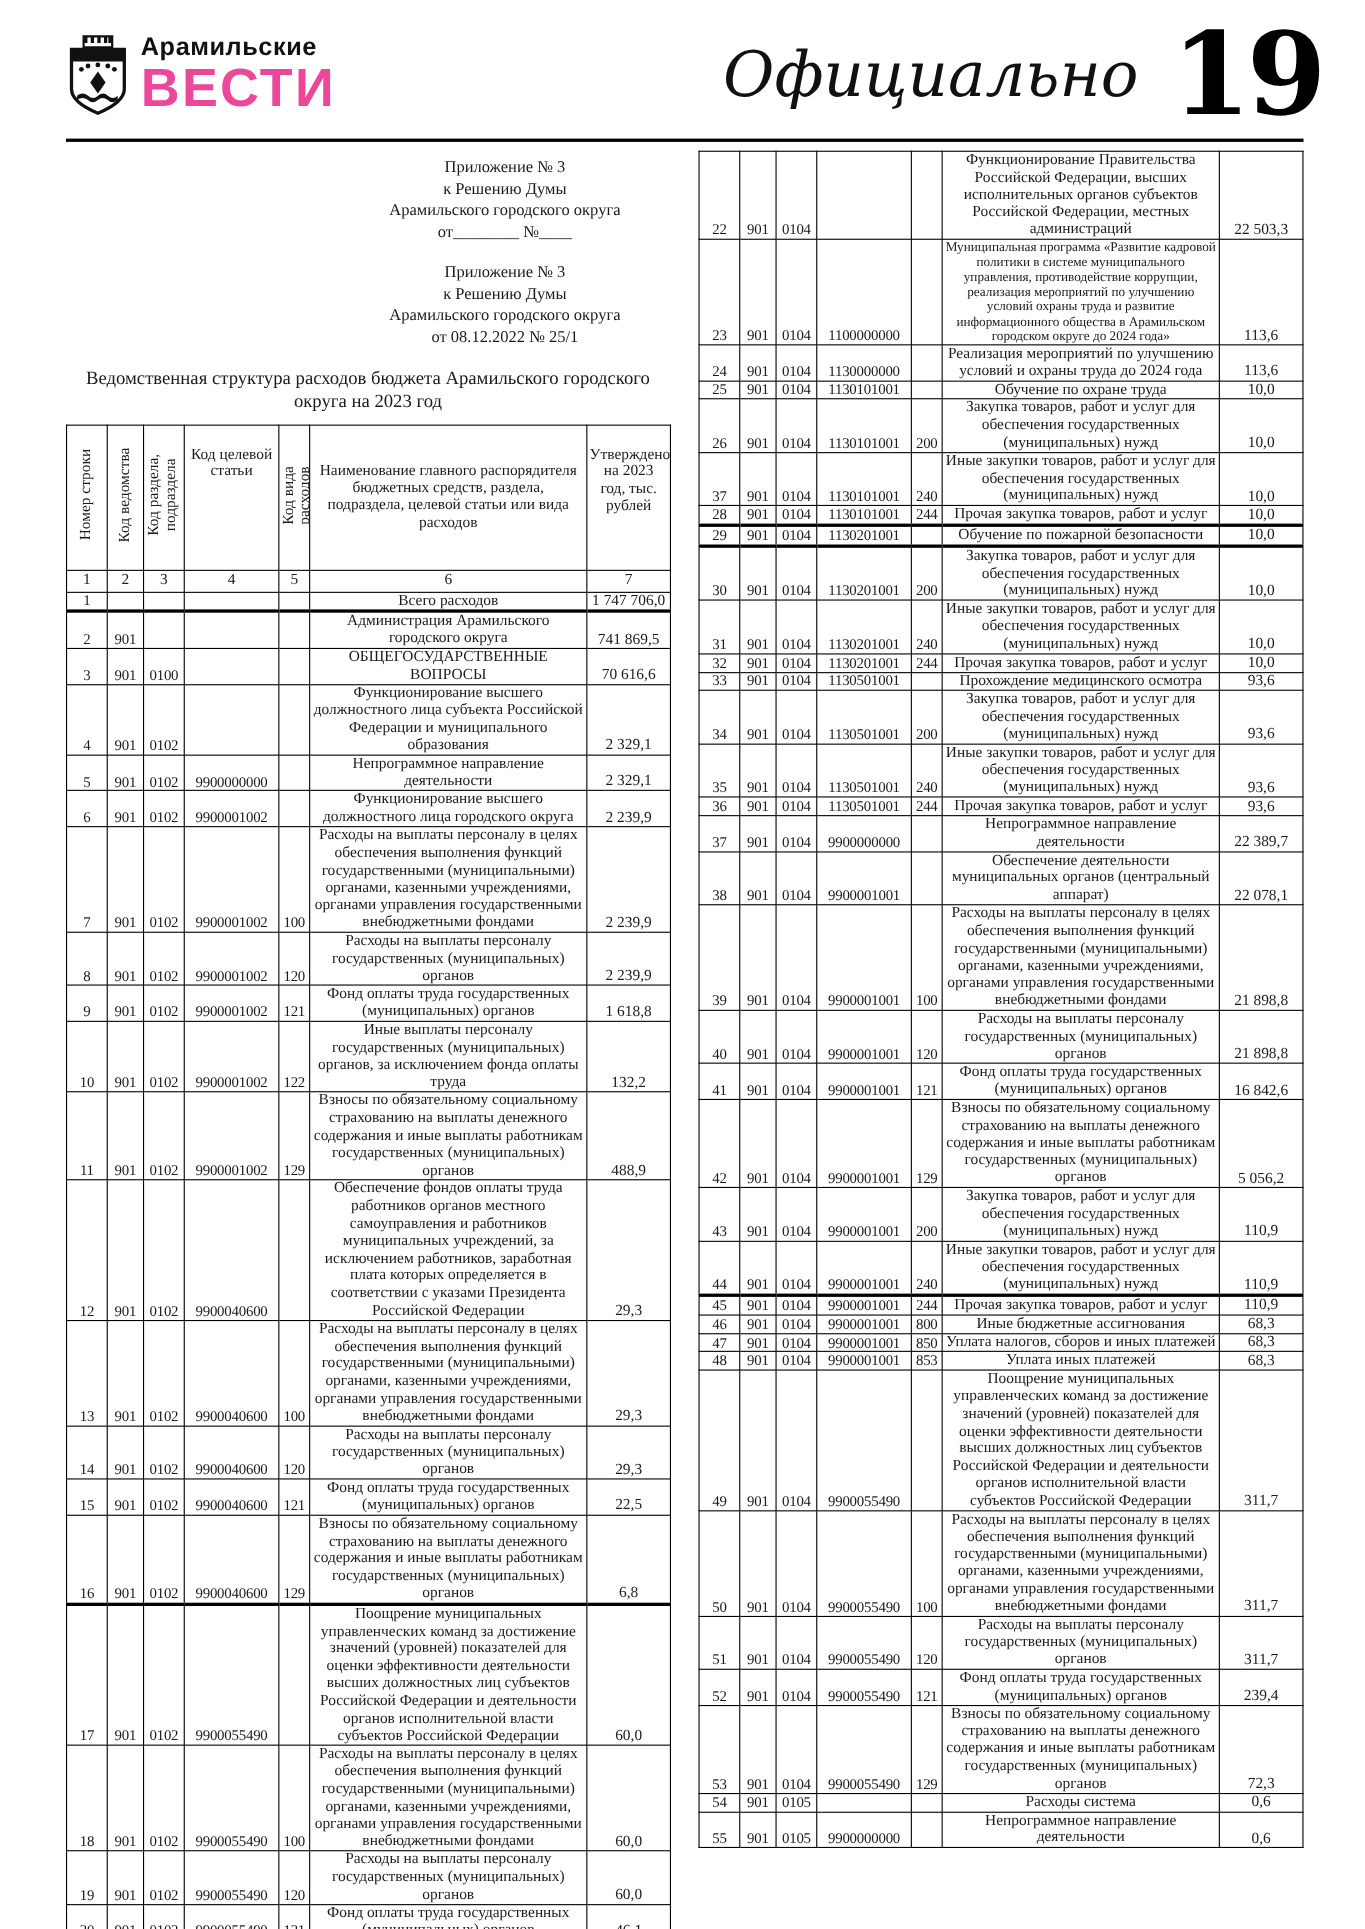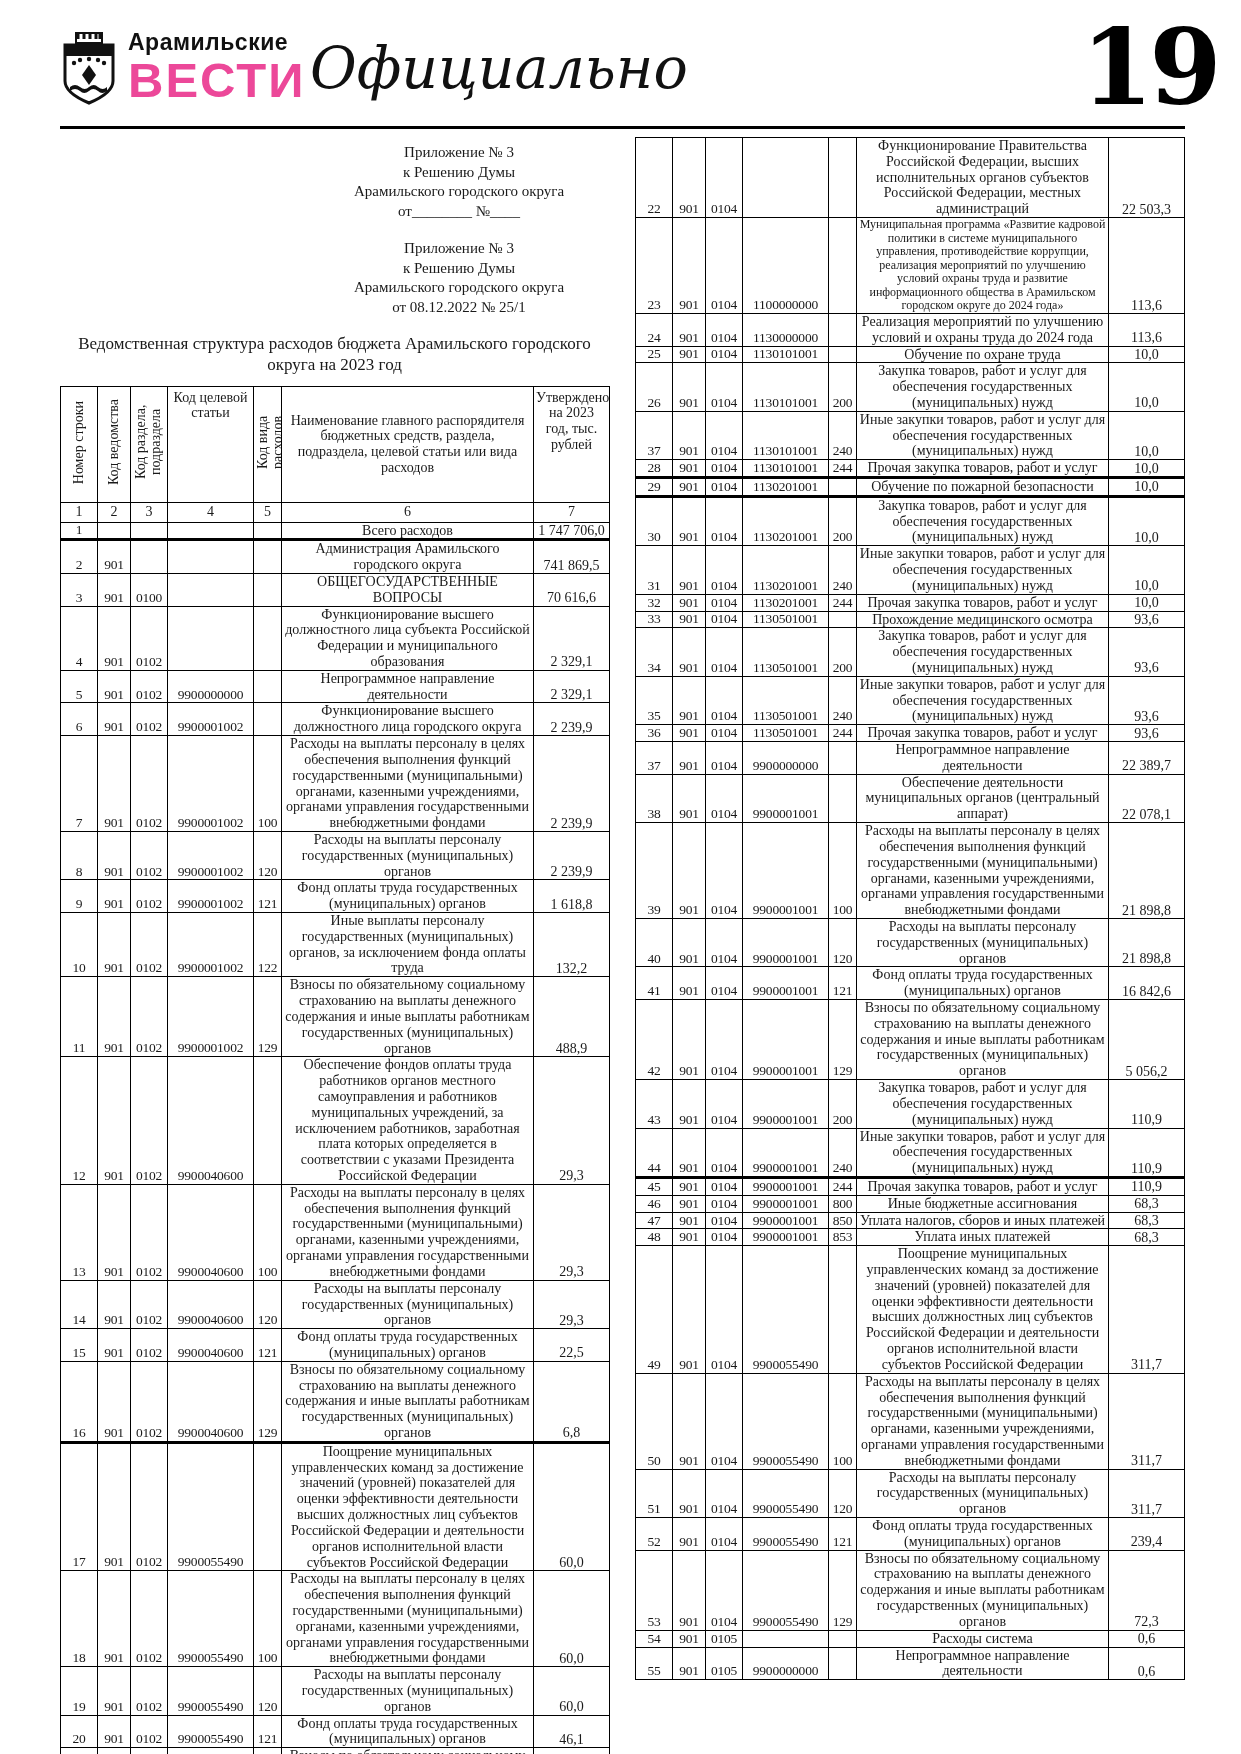--- a/index.html
+++ b/index.html
@@ -6,7 +6,7 @@
   .page{width:1241px;height:1754px;background:#fff;color:#1a1a1a;margin:0 auto;position:relative;overflow:hidden;
         font-family:"Liberation Serif","DejaVu Serif",serif;}
   
-  .masthead{display:flex;align-items:center;padding:16px 40px 4px 60px;height:104px;}
+  .masthead{display:flex;align-items:center;padding:16px 56px 4px 60px;height:104px;}
   .brand{display:flex;align-items:center;gap:10px;width:250px;flex:none;}
   .brand-text{display:flex;flex-direction:column;line-height:1;}
   .brand-top{font-family:"Liberation Sans","DejaVu Sans",sans-serif;font-weight:bold;font-size:23px;color:#111;letter-spacing:.5px;}

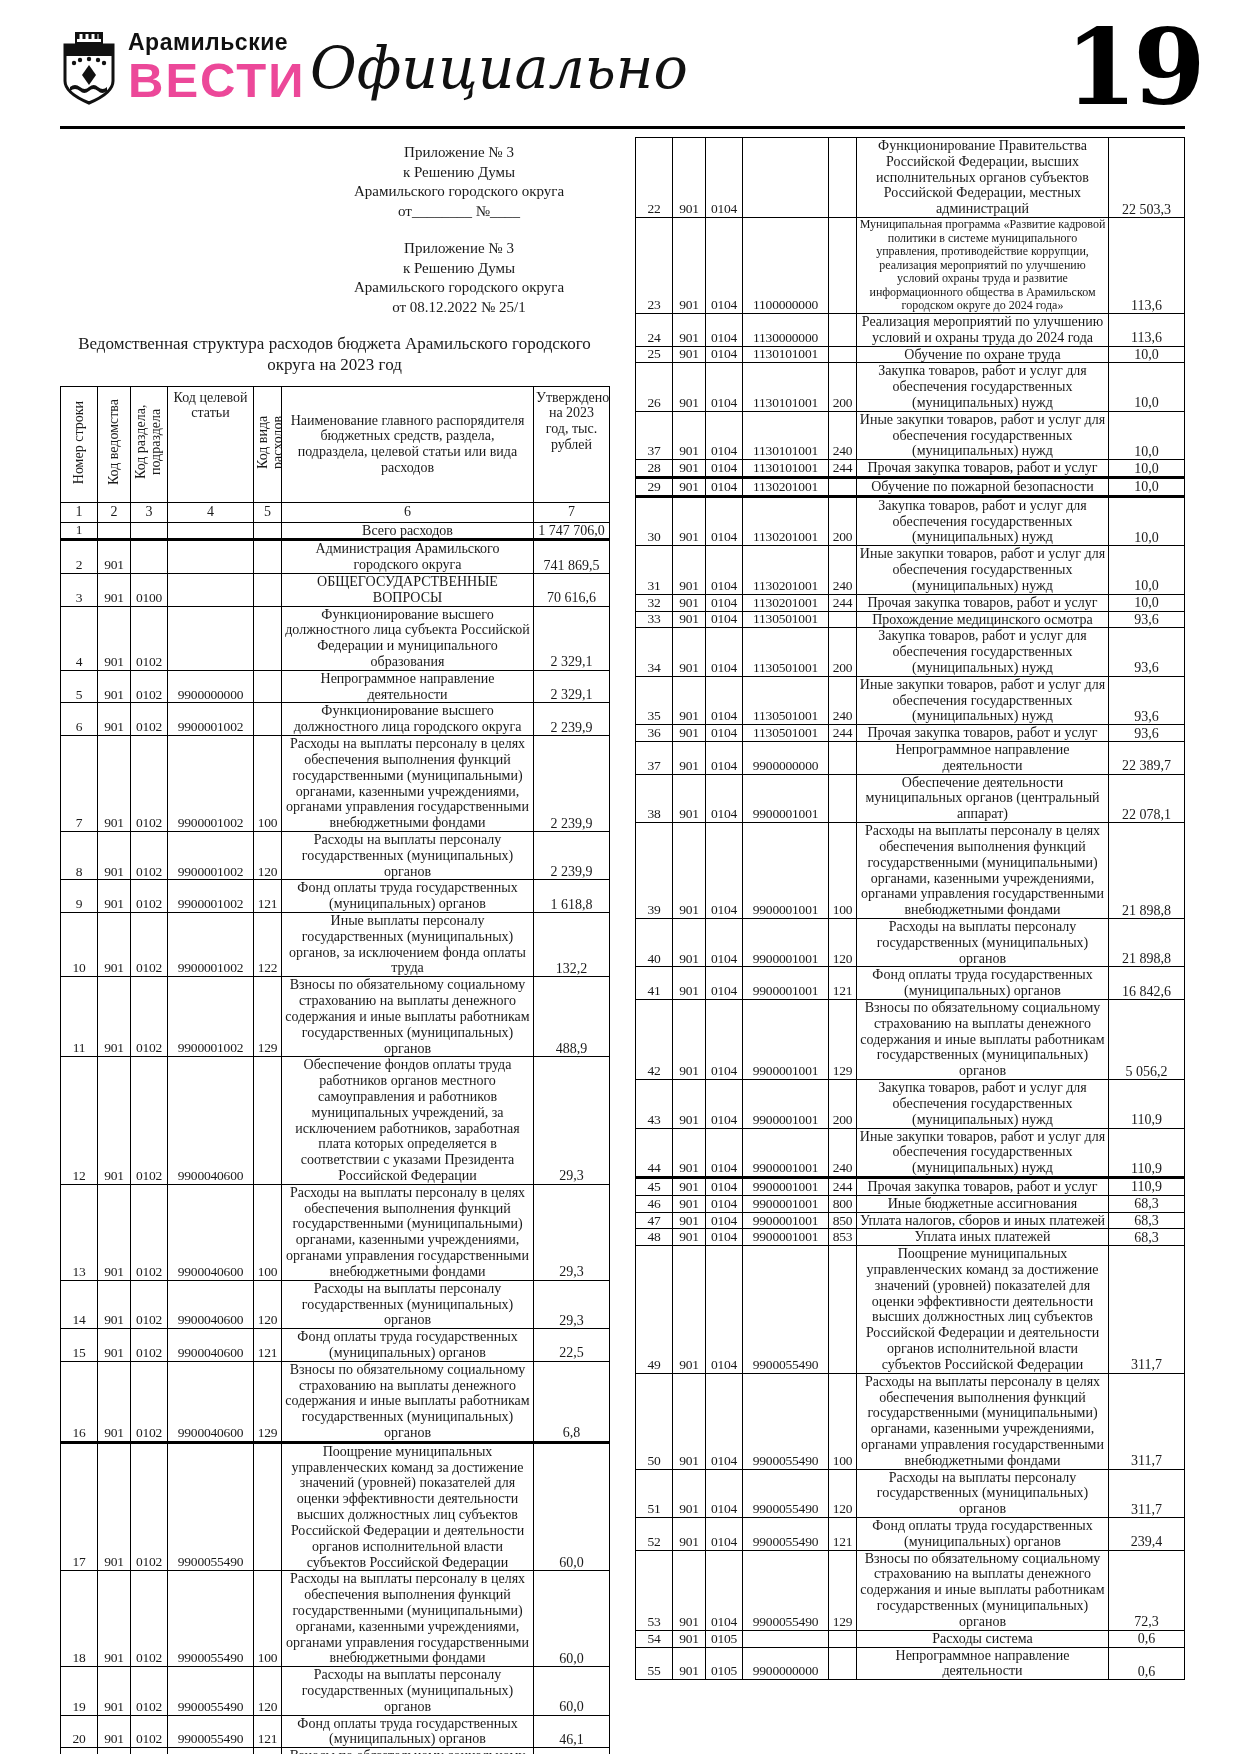--- a/index.html
+++ b/index.html
@@ -11,7 +11,7 @@
   .brand-text{display:flex;flex-direction:column;line-height:1;}
   .brand-top{font-family:"Liberation Sans","DejaVu Sans",sans-serif;font-weight:bold;font-size:23px;color:#111;letter-spacing:.5px;}
   .brand-bottom{font-family:"Liberation Sans","DejaVu Sans",sans-serif;font-weight:bold;font-size:49px;color:#ec4899;letter-spacing:2px;margin-top:2px;}
-  .section-title{flex:1;text-align:left;font-style:italic;font-size:57px;font-family:"DejaVu Serif","Liberation Serif",serif;color:#111;padding-right:30px;}
+  .section-title{flex:1;text-align:right;font-style:italic;font-size:57px;font-family:"DejaVu Serif","Liberation Serif",serif;color:#111;padding-right:30px;}
   .issue-info{width:160px;flex:none;font-size:27px;line-height:1.35;color:#111;}
   .page-number{width:120px;flex:none;text-align:right;font-size:104px;font-weight:bold;line-height:.85;color:#000;
                font-family:"DejaVu Serif","Liberation Serif",serif;letter-spacing:-4px;}

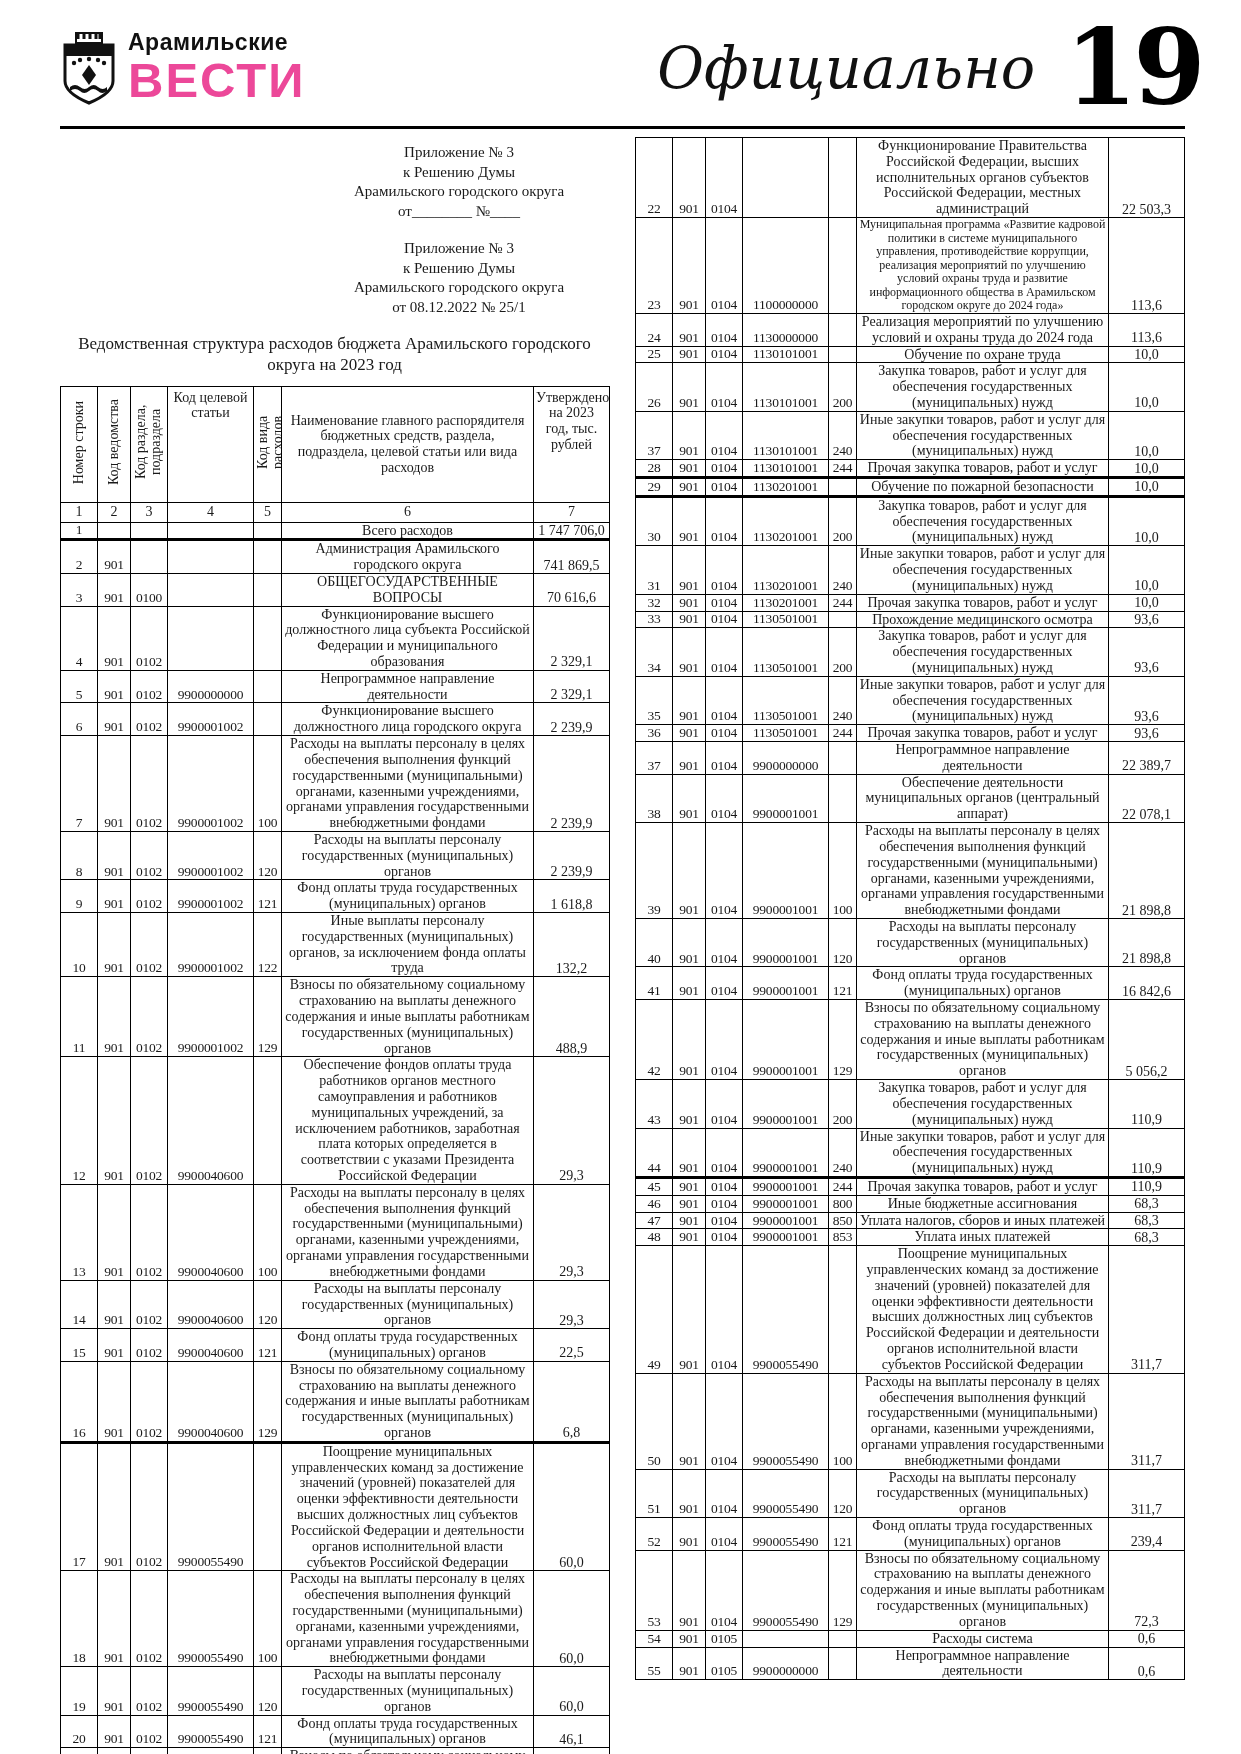--- a/index.html
+++ b/index.html
@@ -30,7 +30,7 @@
   col.c-n{width:37px;} col.c-v{width:33px;} col.c-rz{width:37px;} col.c-cs{width:86px;}
   col.c-vr{width:28px;} col.c-name{width:252px;} col.c-amt{width:76px;}
   tr.hdr th{height:112px;vertical-align:middle;font-size:14px;line-height:1.12;}
-  tr.hdr th.top{vertical-align:top;padding-top:3px;}
+  tr.hdr th.top{vertical-align:top;padding-top:19px;}
   .vtext{writing-mode:vertical-rl;transform:rotate(180deg);display:inline-block;max-height:108px;line-height:1.05;}
   tr.numrow td{height:19px;font-size:14px;}
   td.code{vertical-align:bottom;line-height:1.1;padding-bottom:1px;font-size:13.5px;letter-spacing:-.2px;}

